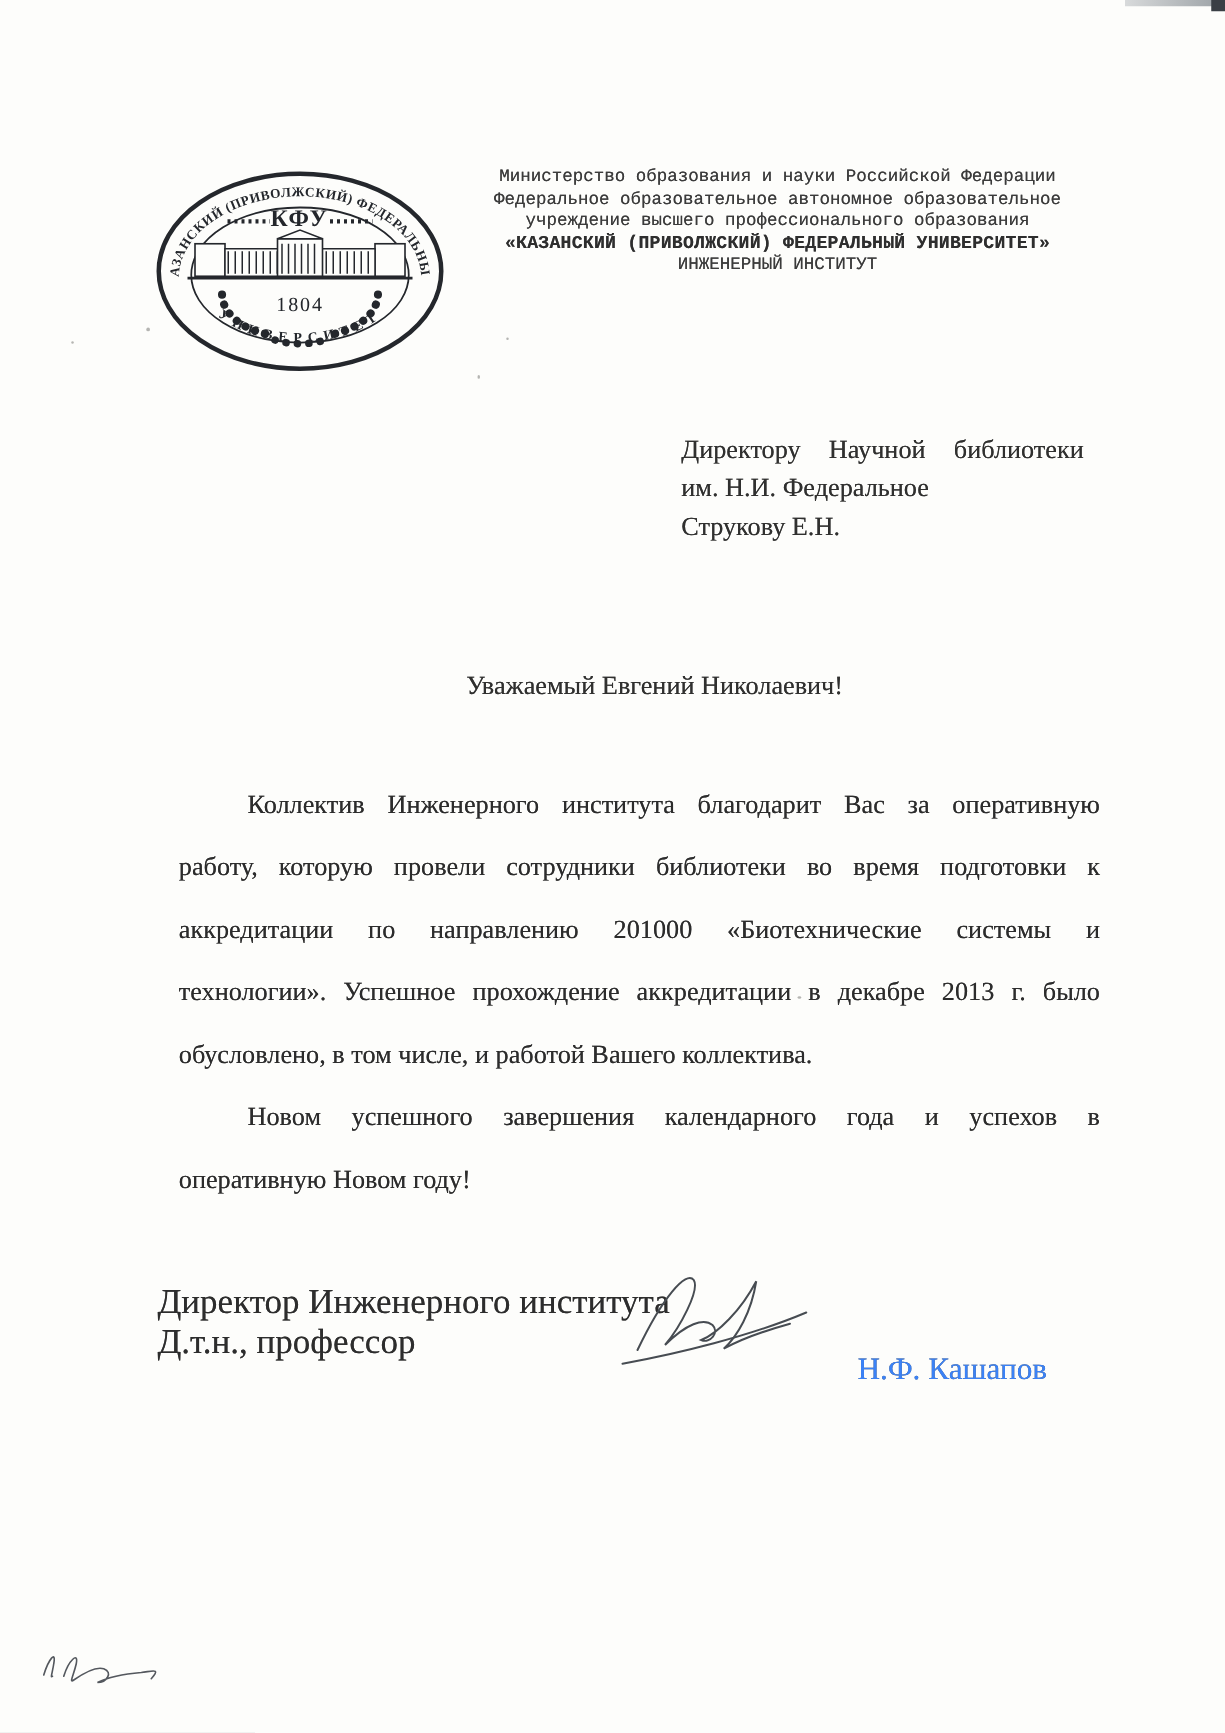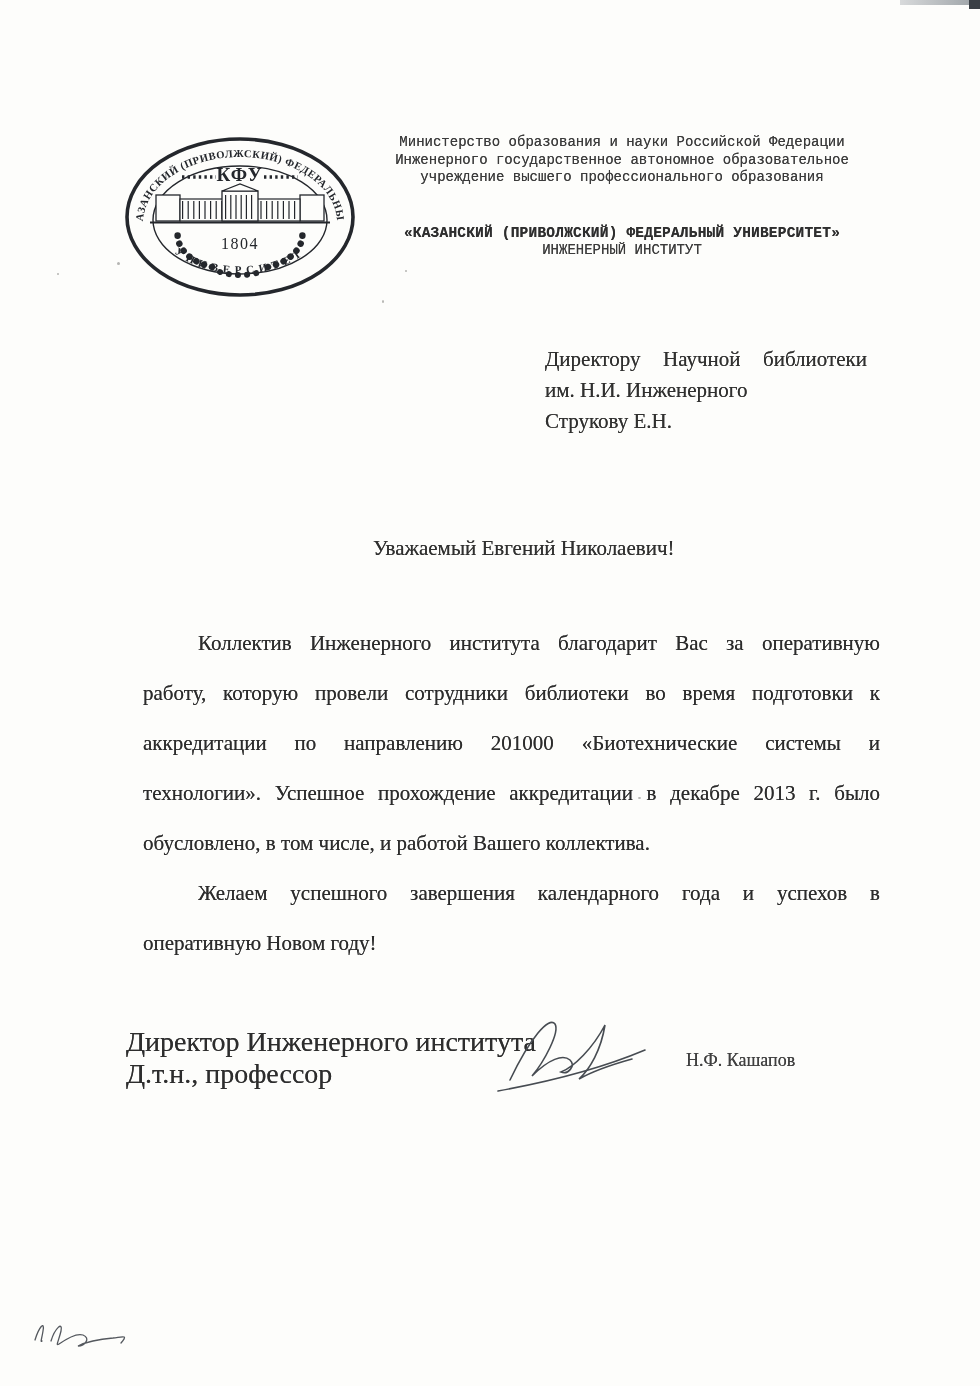--- a/index.html
+++ b/index.html
@@ -120,7 +120,7 @@
 
   <div class="letterhead">
     <div class="lh-line">Министерство образования и науки Российской Федерации</div>
-    <div class="lh-line">Инженерного государственное автономное образовательное</div>
+    <div class="lh-line">Федеральное образовательное автономное образовательное</div>
     <div class="lh-line">учреждение высшего профессионального образования</div>
     <div class="lh-line lh-bold">«КАЗАНСКИЙ (ПРИВОЛЖСКИЙ) ФЕДЕРАЛЬНЫЙ УНИВЕРСИТЕТ»</div>
     <div class="lh-line">ИНЖЕНЕРНЫЙ ИНСТИТУТ</div>

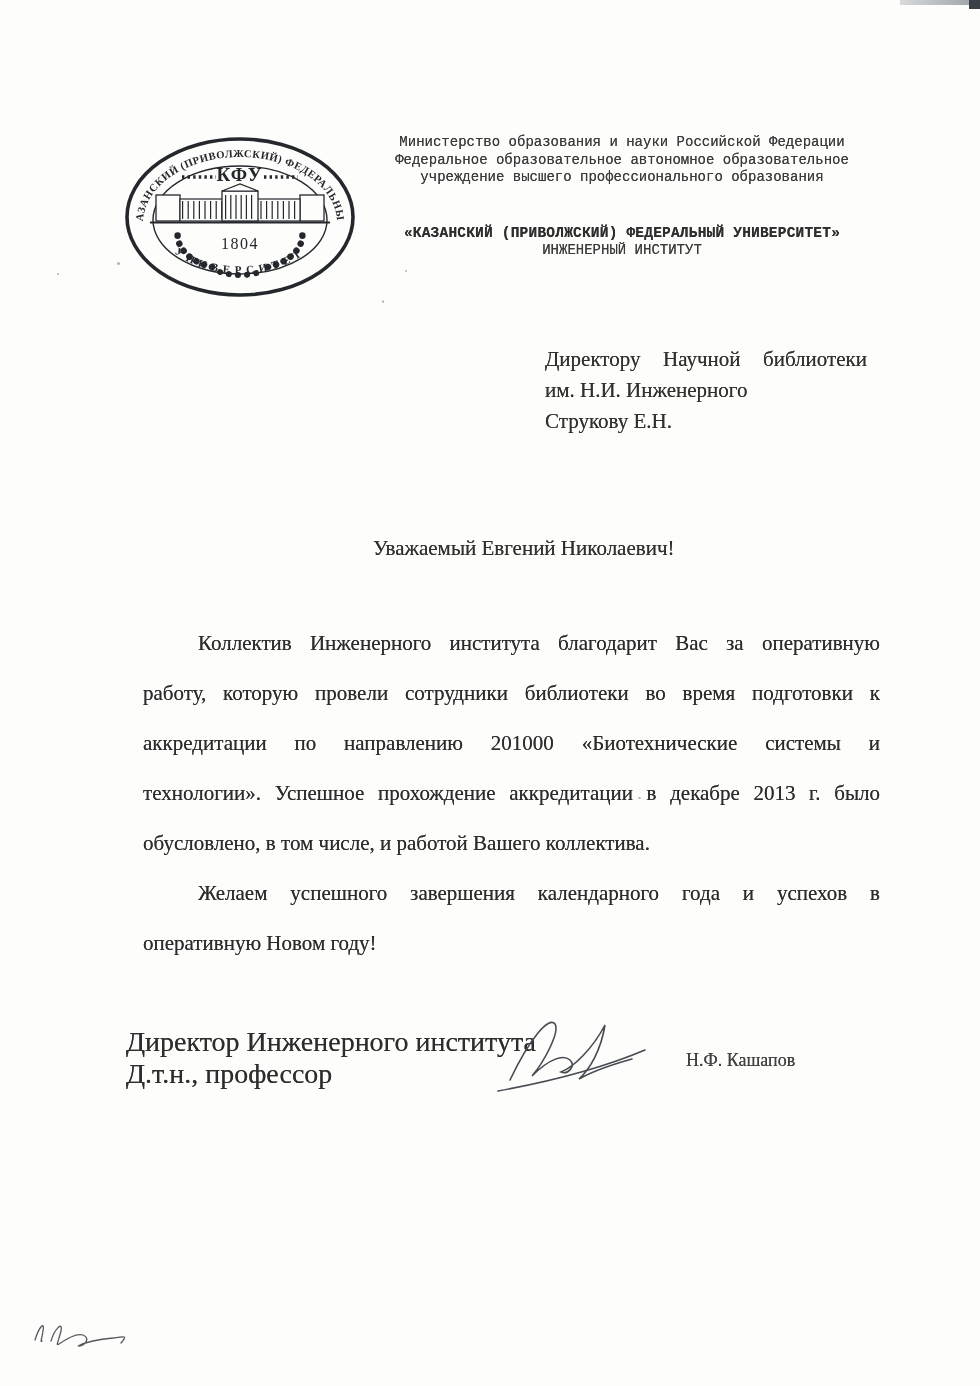--- a/index.html
+++ b/index.html
@@ -29,7 +29,7 @@
     font-size:14px;line-height:17.5px;color:#3b3b3b;
   }
   .lh-line{text-shadow:0 0 .5px #5a5a5a;}
-  .lh-bold{font-weight:700;font-size:14.5px;color:#2e2e2e;letter-spacing:.2px;margin-top:38px;}
+  .lh-bold{font-weight:700;font-size:14.5px;color:#2e2e2e;letter-spacing:.2px;}
 
   
   .recipient{

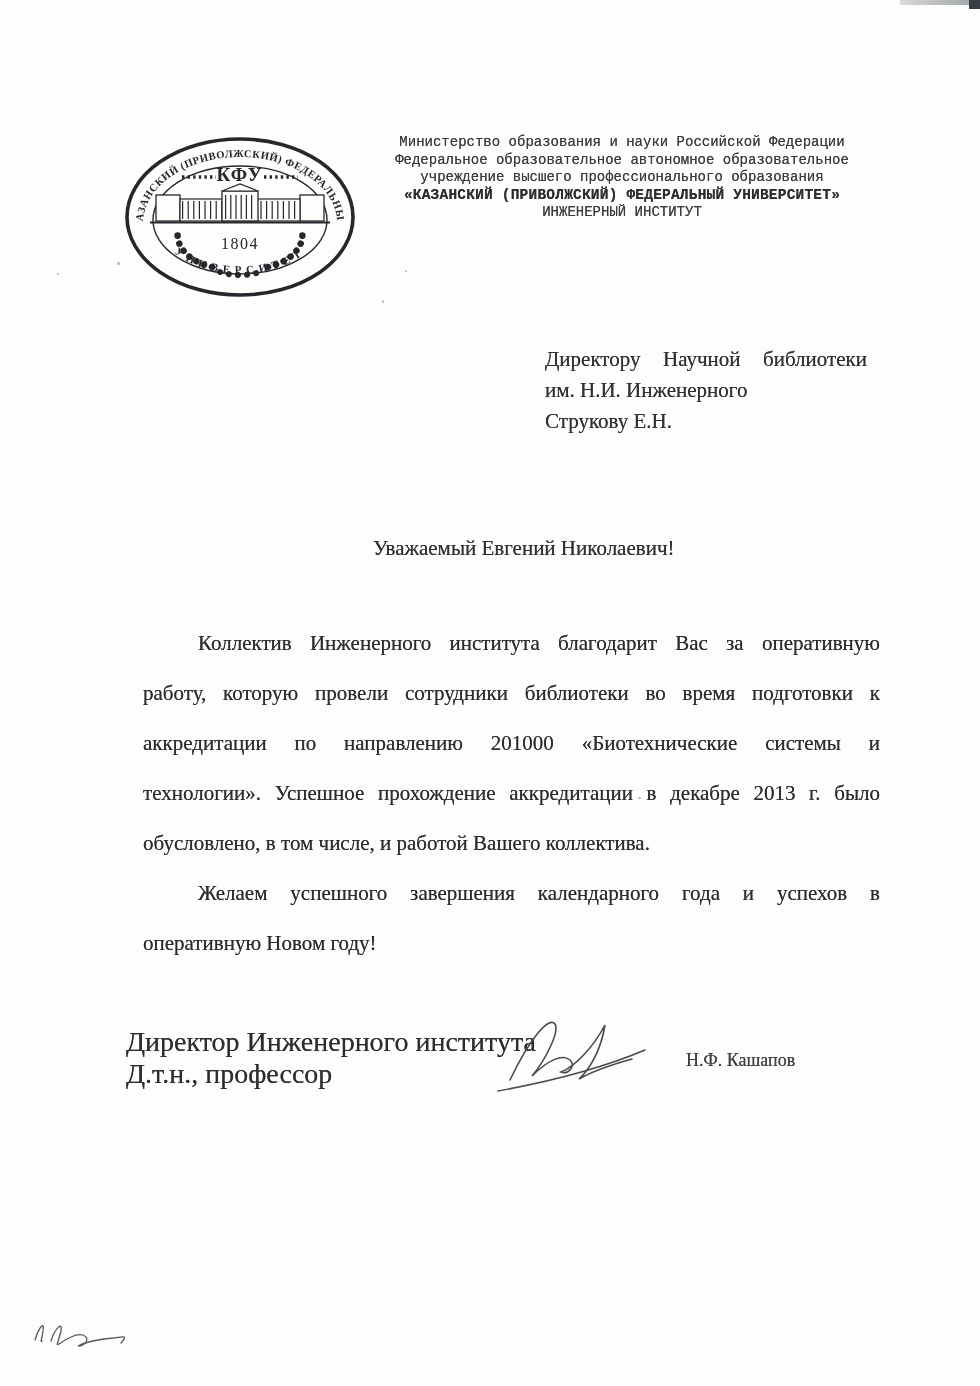--- a/index.html
+++ b/index.html
@@ -128,7 +128,7 @@
 
   <div class="recipient">
     <div class="r-just">Директору Научной библиотеки</div>
-    <div>им. Н.И. Инженерного</div>
+    <div>им. Н.И. Федеральное</div>
     <div>Струкову Е.Н.</div>
   </div>
 

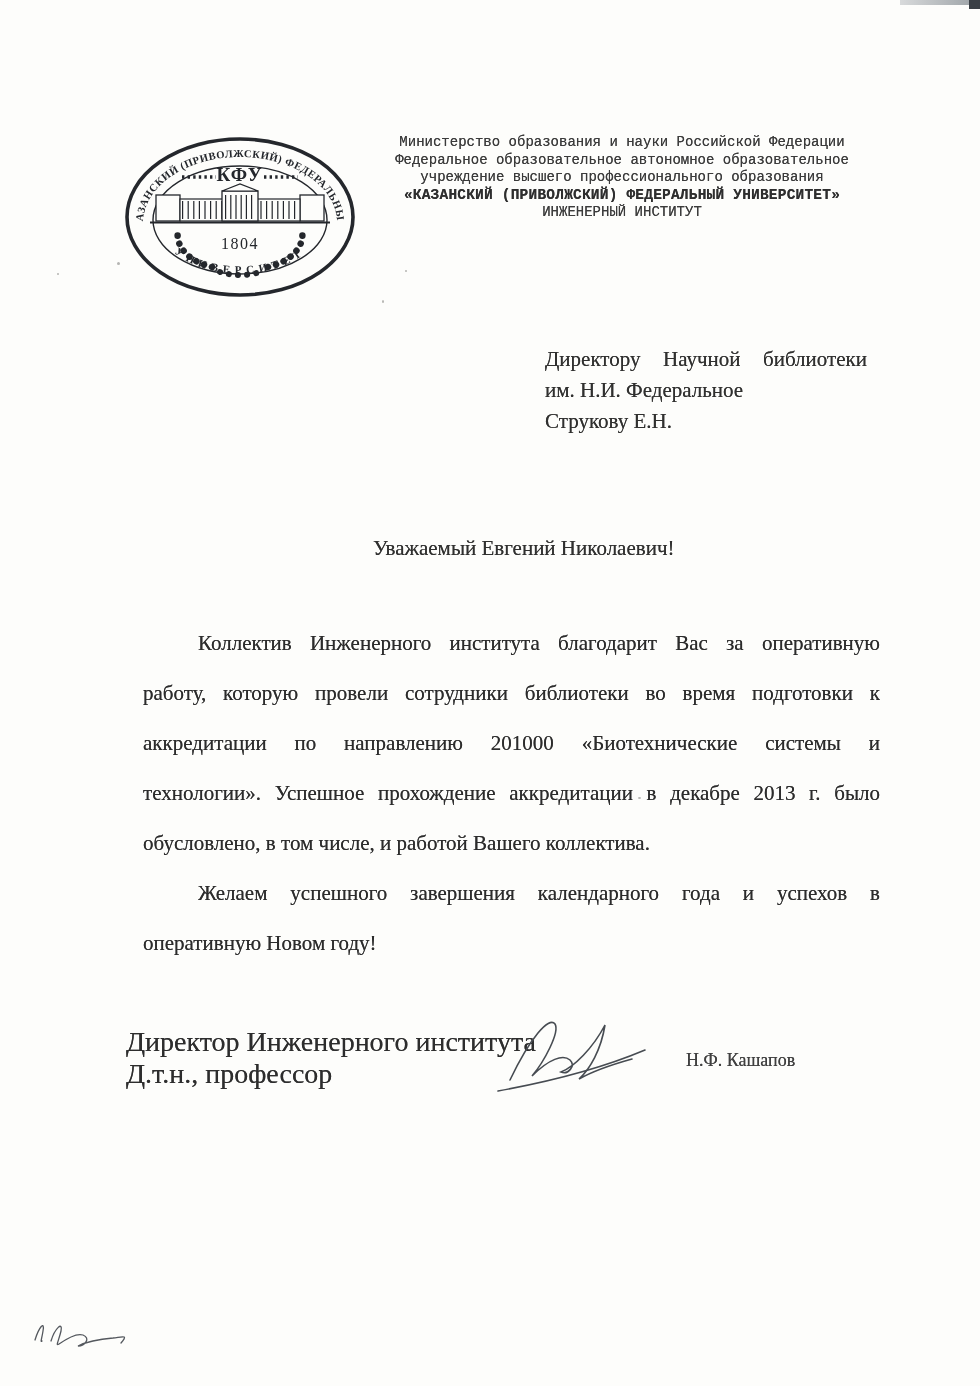--- a/index.html
+++ b/index.html
@@ -140,7 +140,7 @@
     <div class="bline">аккредитации по направлению 201000 «Биотехнические системы и</div>
     <div class="bline">технологии». Успешное прохождение аккредитации в декабре 2013 г. было</div>
     <div class="bline last">обусловлено, в том числе, и работой Вашего коллектива.</div>
-    <div class="bline indent">Желаем успешного завершения календарного года и успехов в</div>
+    <div class="bline indent">Новом успешного завершения календарного года и успехов в</div>
     <div class="bline last">оперативную Новом году!</div>
   </div>
 

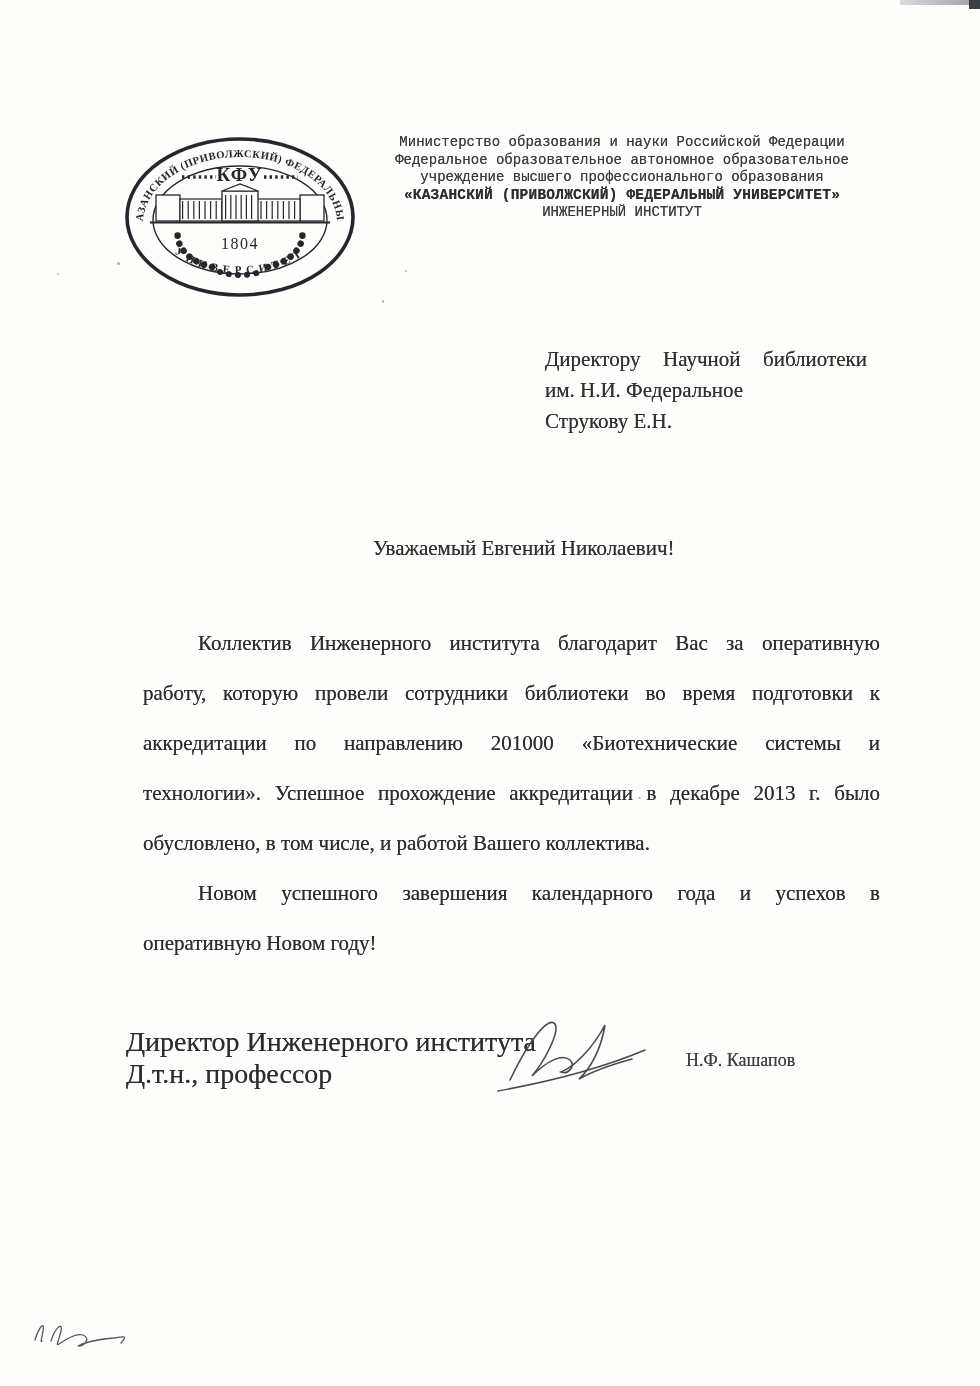--- a/index.html
+++ b/index.html
@@ -62,8 +62,8 @@
   }
   .signature-svg{position:absolute;left:492px;top:1010px;width:160px;height:88px;}
   .signoff-name{
-    position:absolute;left:686px;top:1050px;
-    font-size:18px;color:#404040;text-shadow:0 0 .5px #555;
+    position:absolute;left:686px;top:1082px;
+    font-size:25px;color:#3b82f6;text-shadow:0 0 .5px #555;
   }
   .bottom-scrawl{position:absolute;left:24px;top:1300px;width:130px;height:58px;}
 </style>

